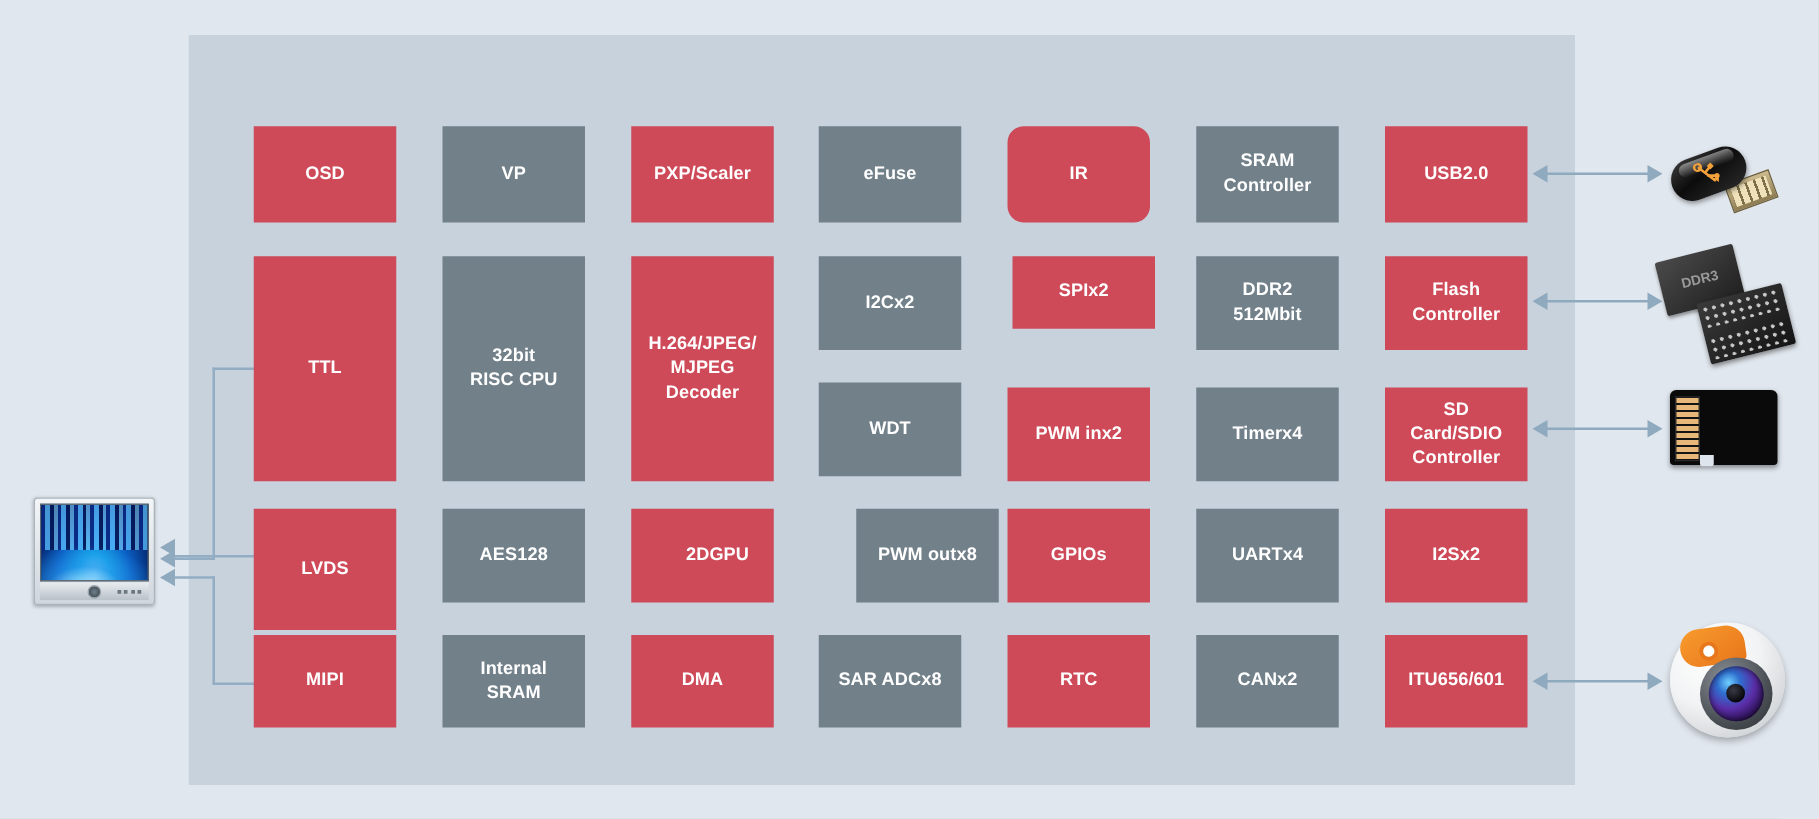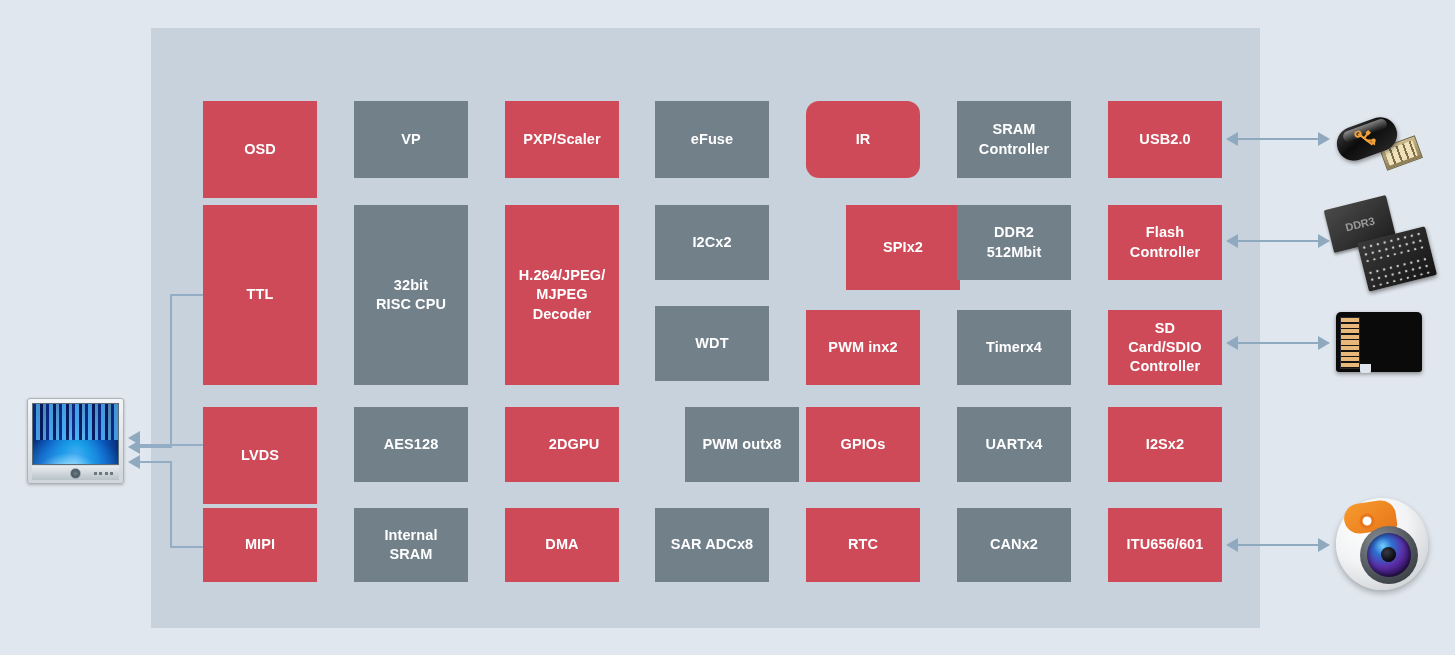--- a/index.html
+++ b/index.html
@@ -257,7 +257,7 @@
   </div>
 
   <div id="blocks-layer">
-      <div class="blk red" style="left: 203px; top: 101px; width: 114px; height: 97px; text-align: center;">OSD</div>
+      <div class="blk red" style="left: 203px; top: 101px; width: 114px; height: 77px; text-align: center;">OSD</div>
       <div class="blk red" style="left: 203px; top: 205px; width: 114px; height: 180px;">TTL</div>
       <div class="blk red" style="left: 203px; top: 407px; width: 114px; height: 97px;">LVDS</div>
       <div class="blk red" style="left: 203px; top: 508px; width: 114px; height: 74px;">MIPI</div>

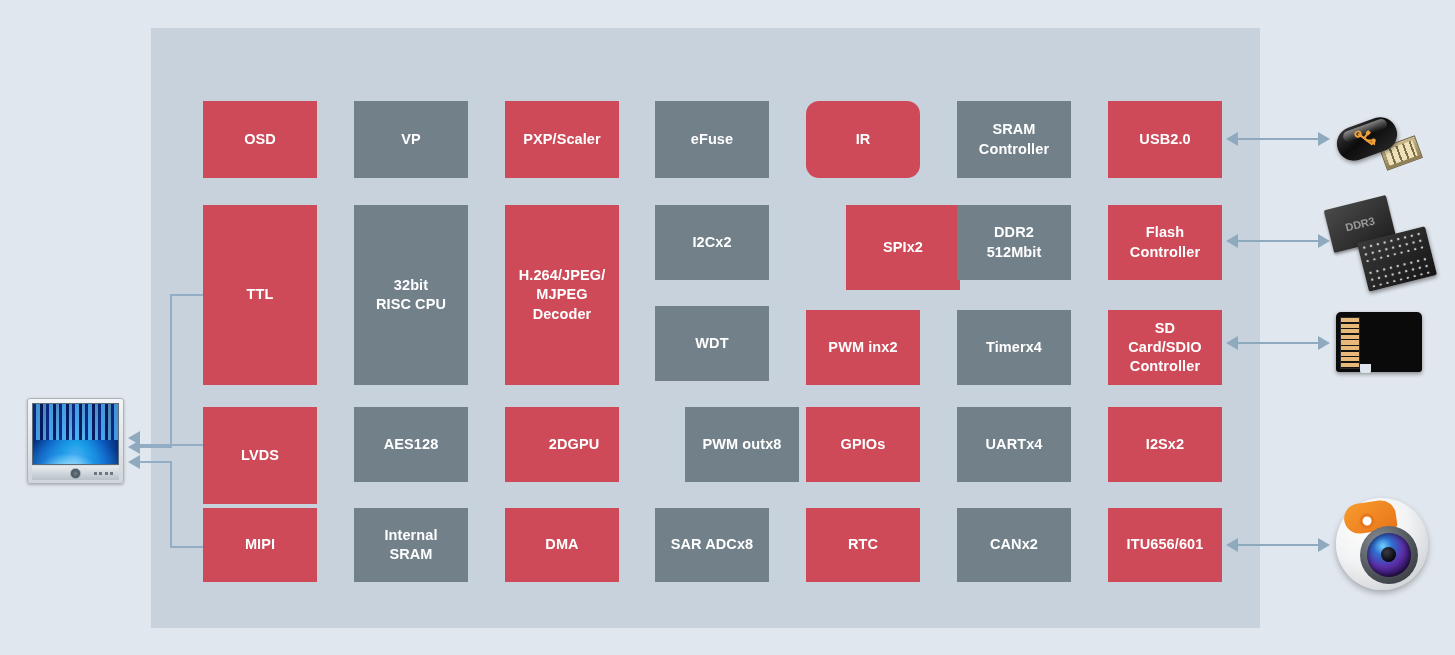--- a/index.html
+++ b/index.html
@@ -279,7 +279,7 @@
       <div class="blk gray" style="left: 685px; top: 407px; width: 114px; height: 75px;">PWM outx8</div>
       <div class="blk gray" style="left: 655px; top: 508px; width: 114px; height: 74px;">SAR ADCx8</div>
       <div class="blk red" style="left: 806px; top: 101px; width: 114px; height: 77px; border-radius: 13px;">IR</div>
-      <div class="blk red" style="left: 846px; top: 205px; width: 114px; height: 85px;">SPIx2</div>
+      <div class="blk red" style="left: 810px; top: 205px; width: 114px; height: 58px;">SPIx2</div>
       <div class="blk red" style="left: 806px; top: 310px; width: 114px; height: 75px;">PWM inx2</div>
       <div class="blk red" style="left: 806px; top: 407px; width: 114px; height: 75px;">GPIOs</div>
       <div class="blk red" style="left: 806px; top: 508px; width: 114px; height: 74px;">RTC</div>

